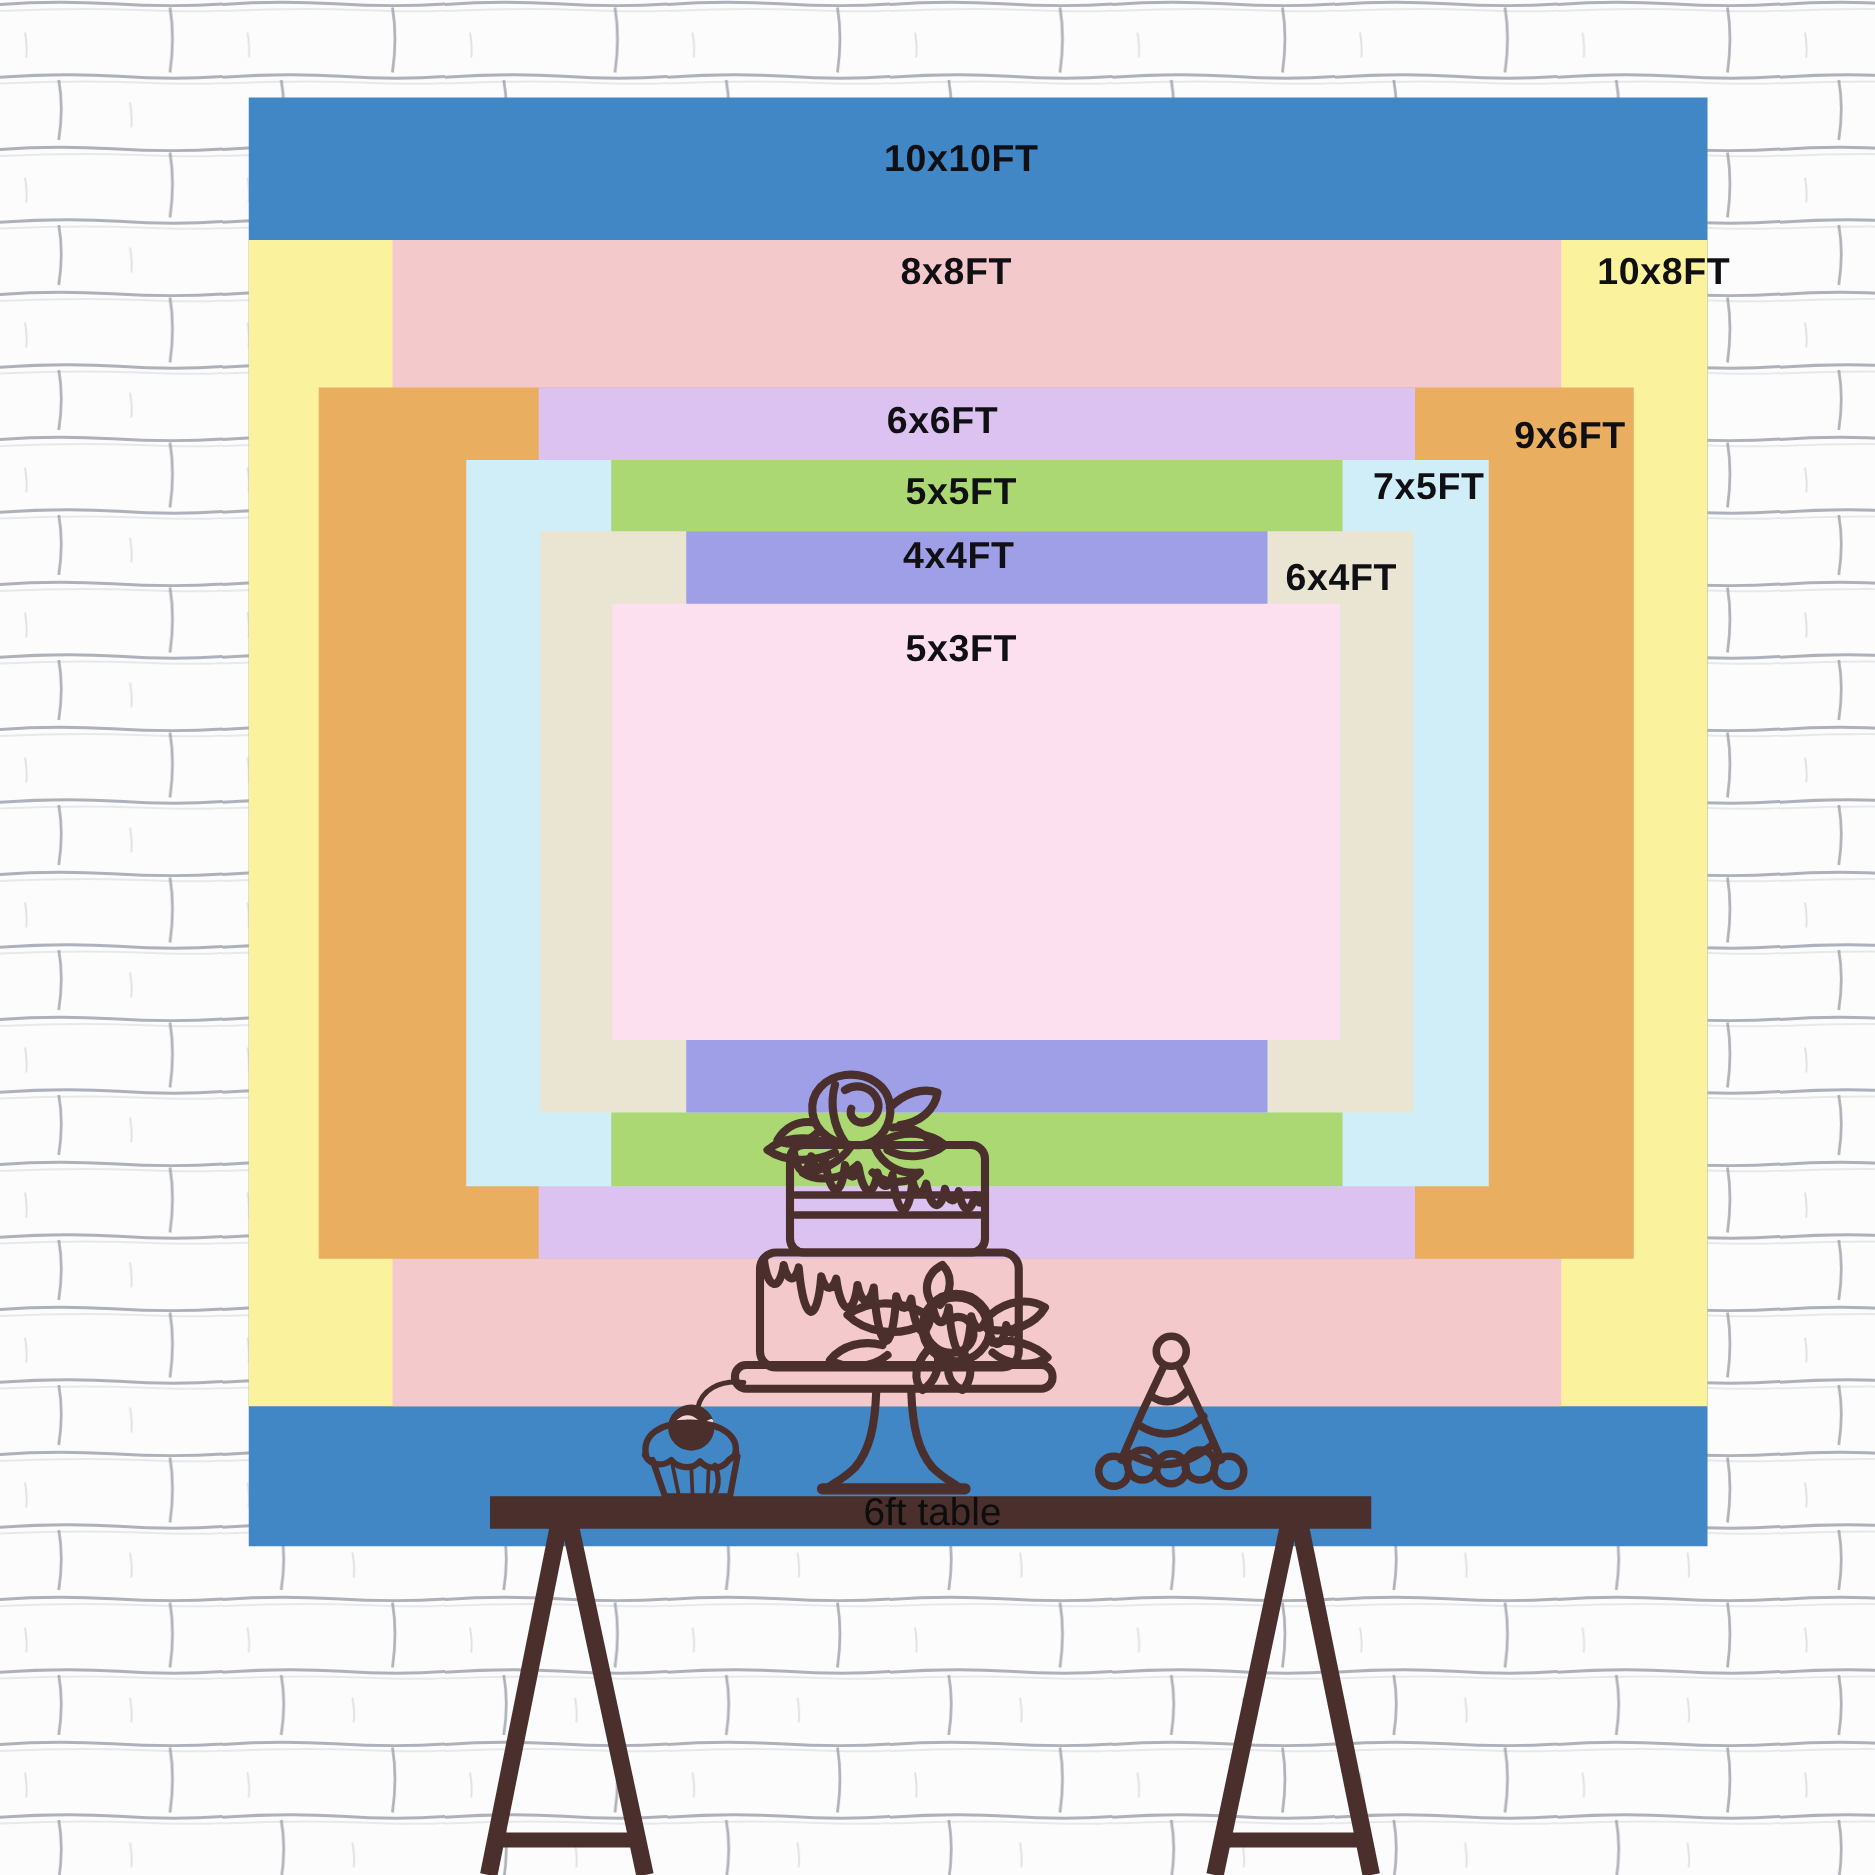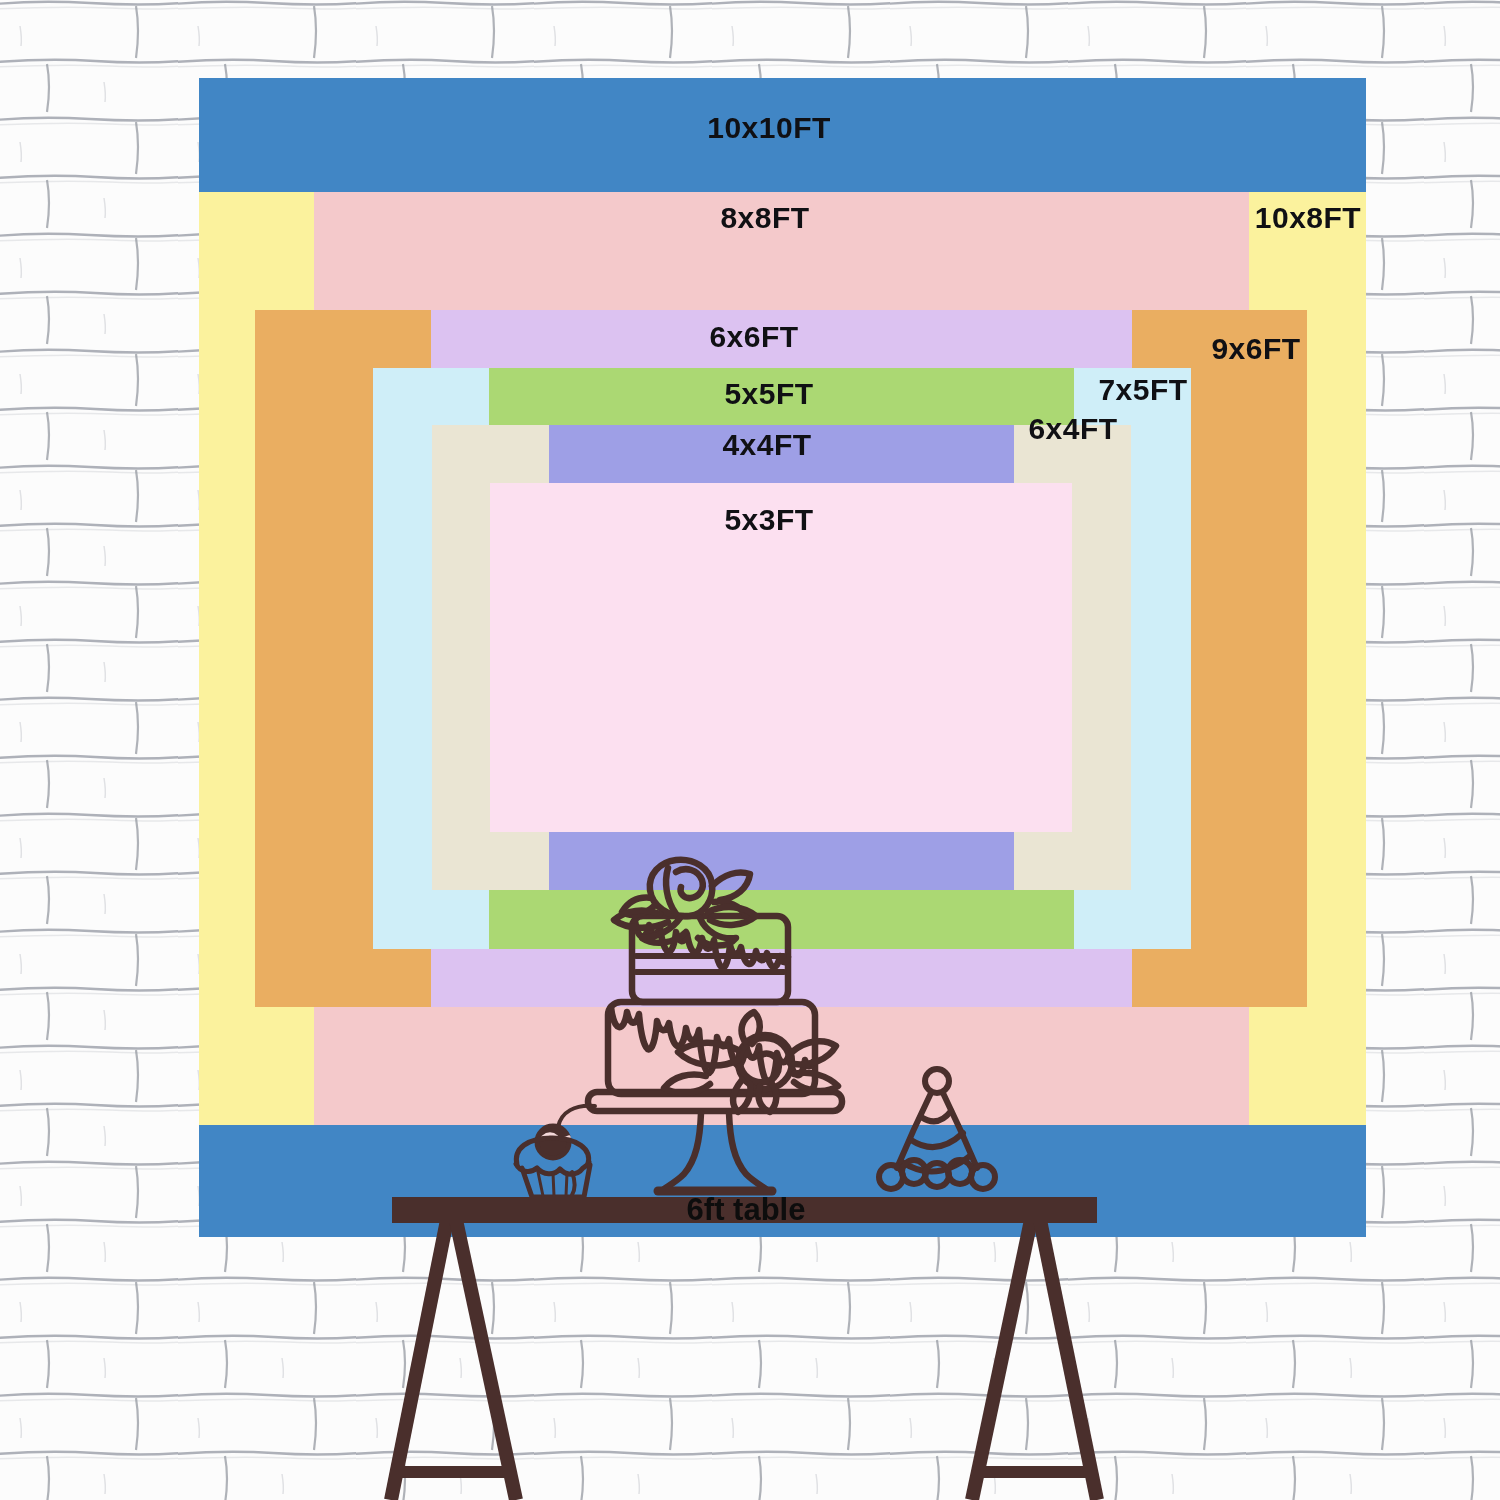--- a/index.html
+++ b/index.html
@@ -52,7 +52,7 @@
 
     <div class="size-label" style="left:570px;top:50px">10x10FT</div>
     <div class="size-label" style="left:566px;top:140px">8x8FT</div>
-    <div class="size-label" style="left:1109px;top:140px">10x8FT</div>
+    <div class="size-label" style="left:1132px;top:140px">10x8FT</div>
     <div class="size-label" style="left:555px;top:259px">6x6FT</div>
     <div class="size-label" style="left:1057px;top:271px">9x6FT</div>
     <div class="size-label" style="left:570px;top:316px">5x5FT</div>

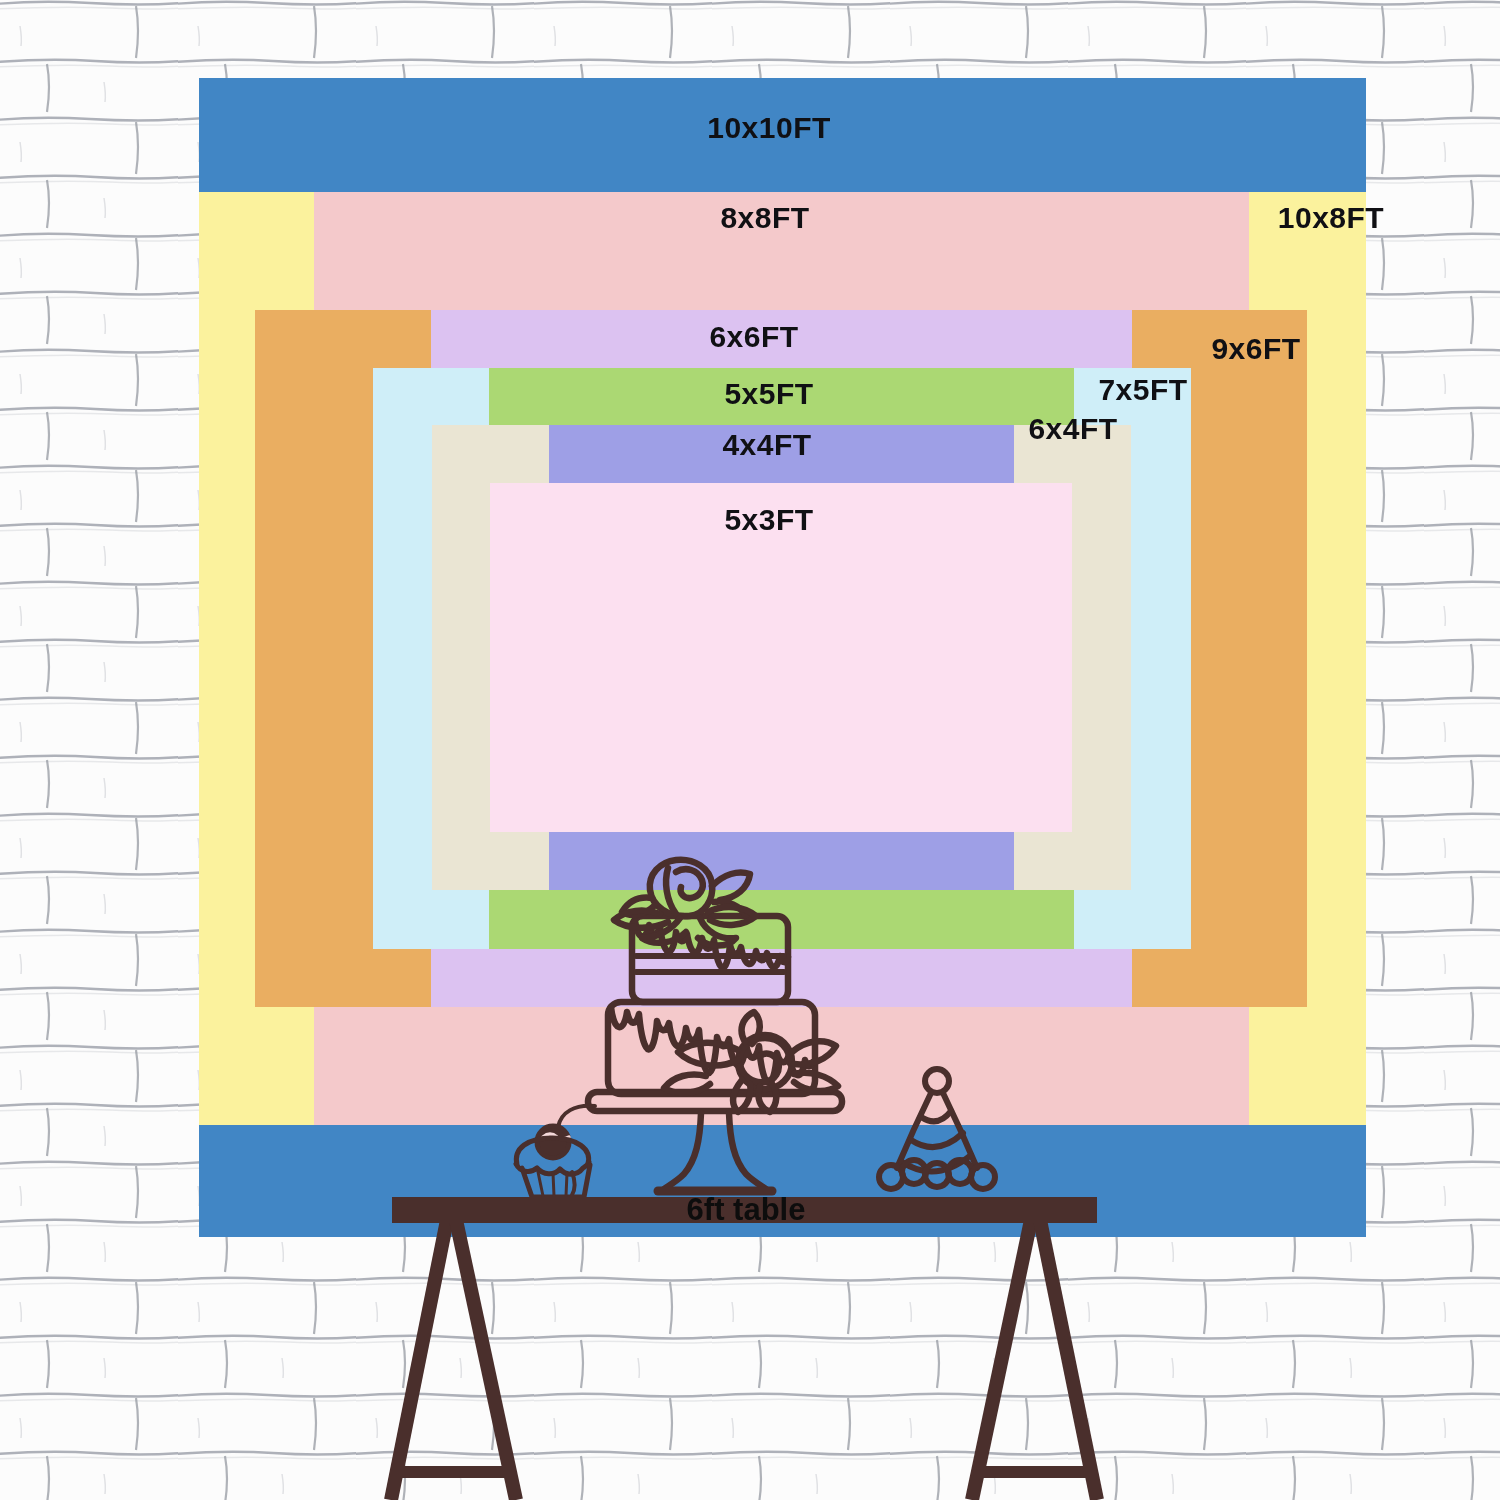--- a/index.html
+++ b/index.html
@@ -58,7 +58,7 @@
     <div class="size-label" style="left:570px;top:316px">5x5FT</div>
     <div class="size-label" style="left:944px;top:312px">7x5FT</div>
     <div class="size-label" style="left:568px;top:367px">4x4FT</div>
-    <div class="size-label" style="left:874px;top:351px">6x4FT</div>
+    <div class="size-label" style="left:874px;top:385px">6x4FT</div>
     <div class="size-label" style="left:570px;top:442px">5x3FT</div>
   </div>
 

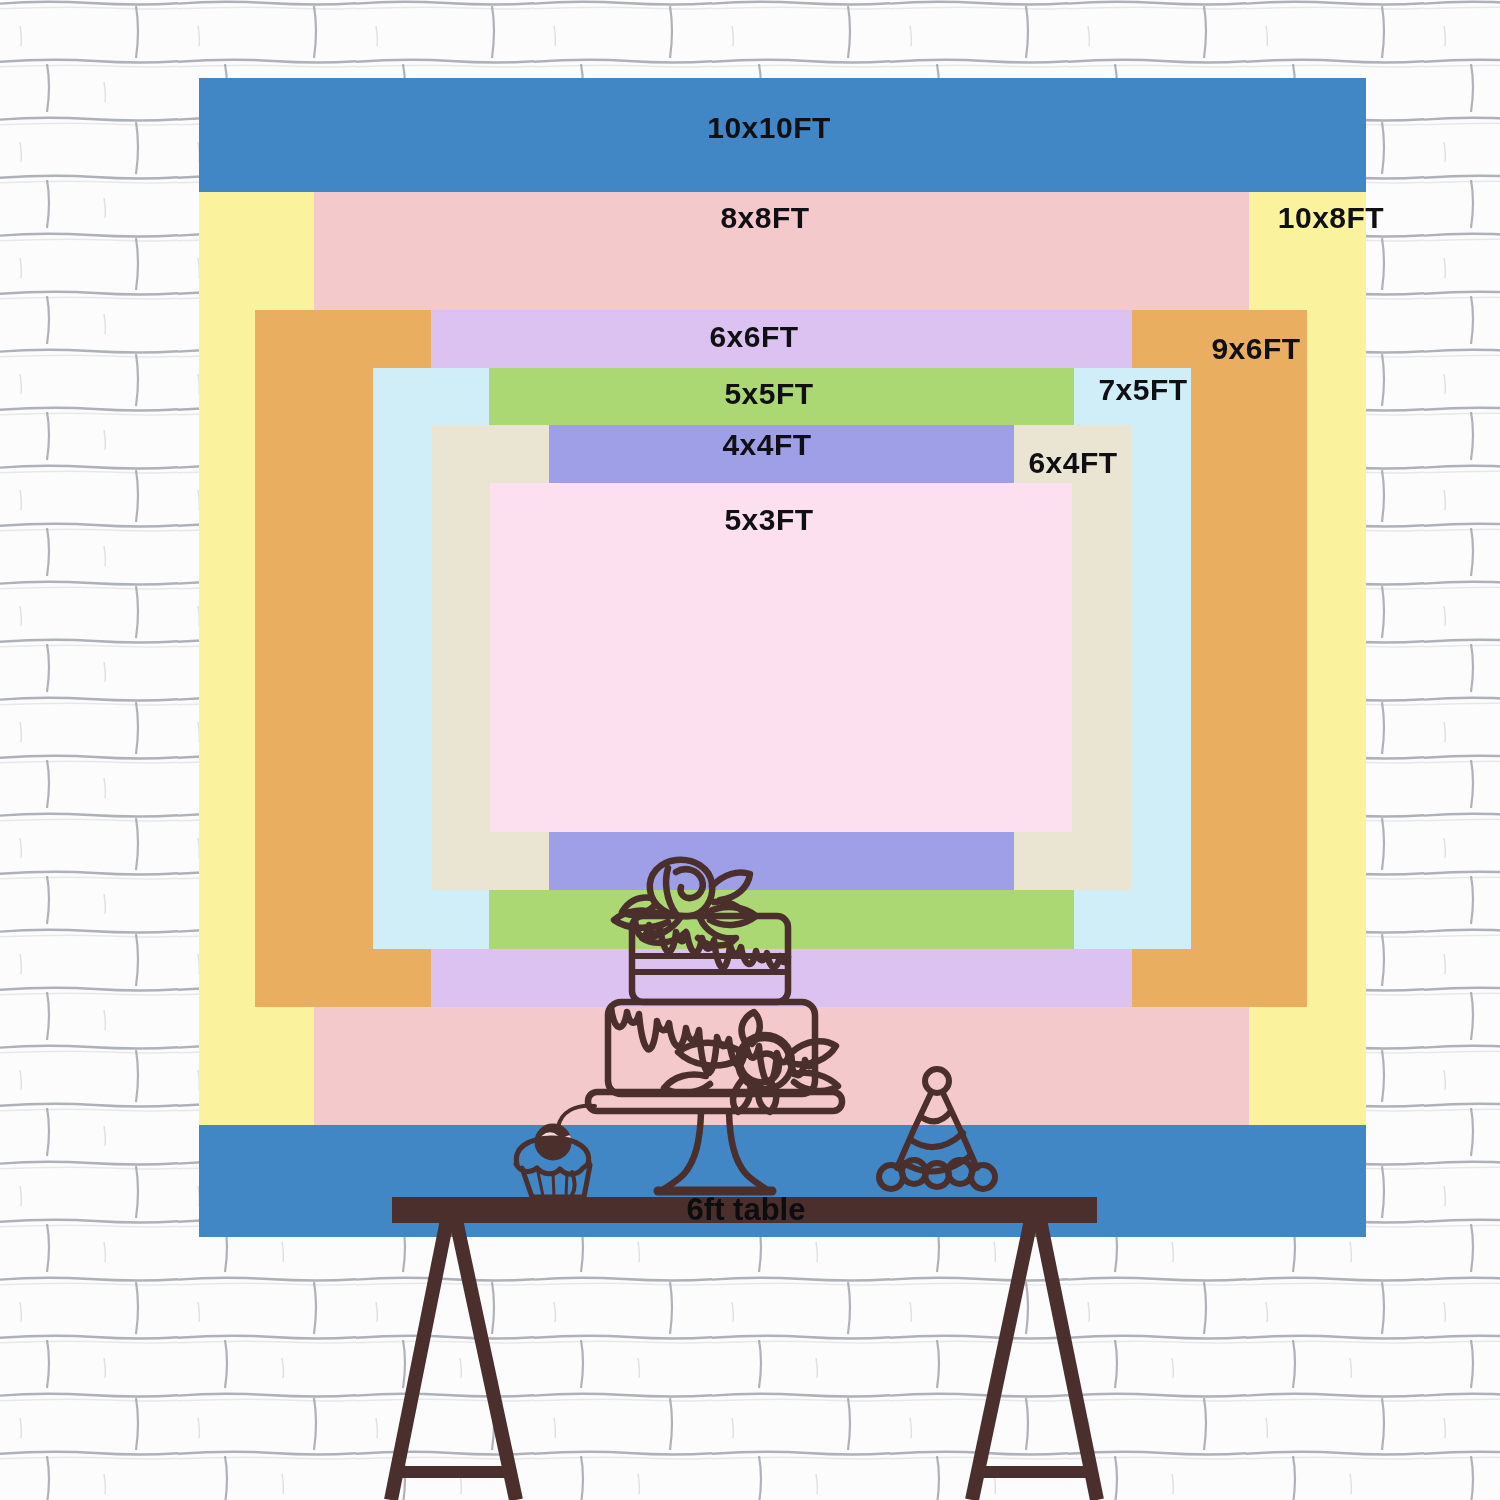--- a/index.html
+++ b/index.html
@@ -14,7 +14,7 @@
   .art{position:absolute;left:0;top:0;z-index:2;}
   .tablebar{position:absolute;left:392px;top:1197px;width:705px;height:26px;z-index:3;}
   .table-label{position:absolute;left:746px;top:1210px;transform:translate(-50%,-50%);
-               z-index:4;font-size:31px;font-weight:700;color:#0d0d0d;white-space:nowrap;}
+               z-index:4;font-size:31px;font-weight:400;color:#0d0d0d;white-space:nowrap;}
 </style>
 </head>
 <body>

